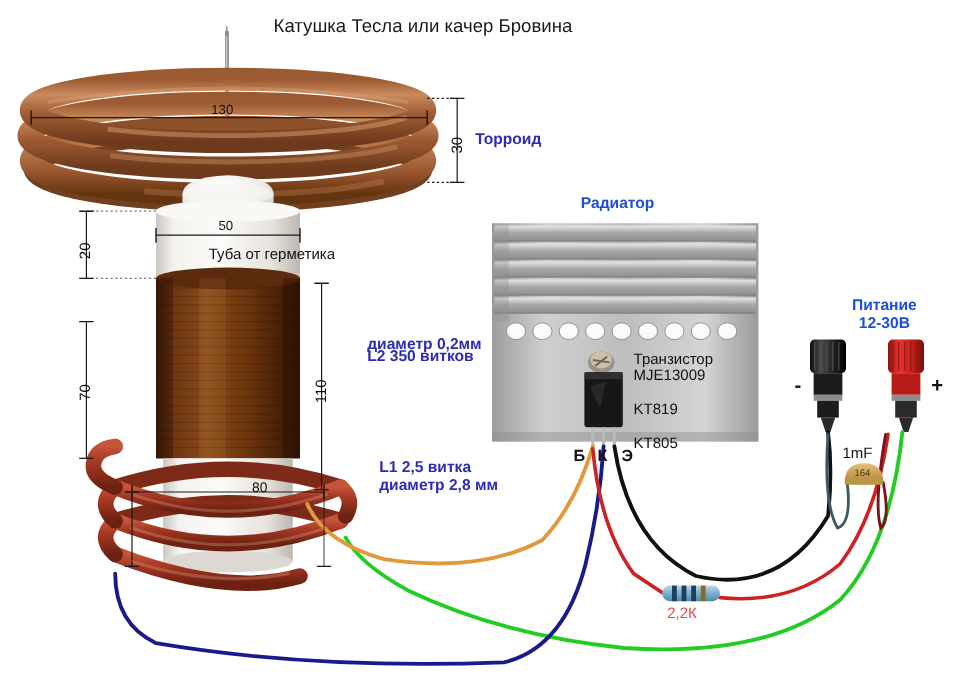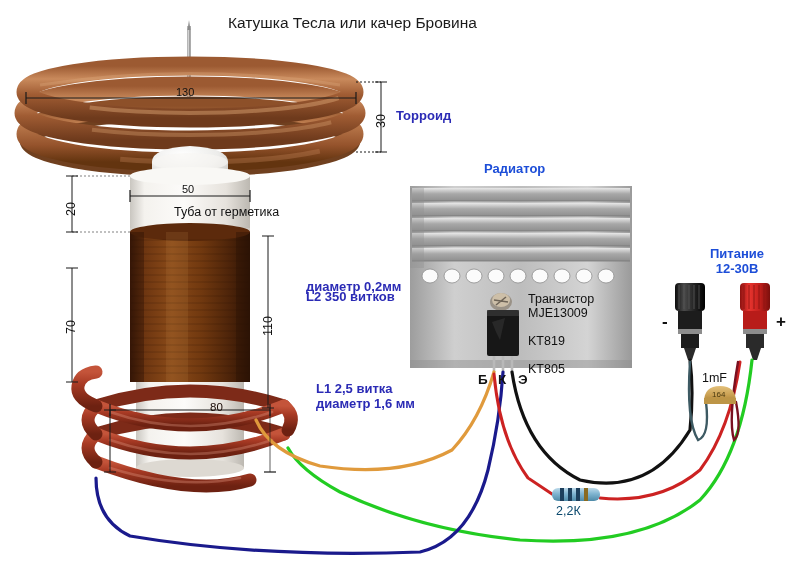--- a/index.html
+++ b/index.html
@@ -404,7 +404,7 @@
   <div class="abs bluelabel" style="left:306px;top:279px;">диаметр 0,2мм</div>
 
   <div class="abs bluelabel" style="left:316px;top:381px;">L1 2,5 витка</div>
-  <div class="abs bluelabel" style="left:316px;top:396px;">диаметр 1,6 мм</div>
+  <div class="abs bluelabel" style="left:316px;top:396px;">диаметр 2,8 мм</div>
 
   <div class="abs redlabel" style="left:484px;top:161px;">Радиатор</div>
 

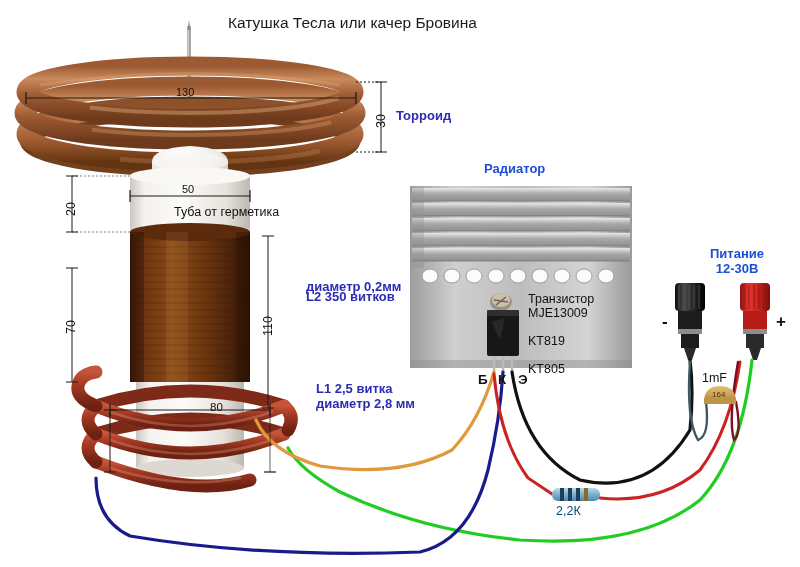--- a/index.html
+++ b/index.html
@@ -46,7 +46,7 @@
     font-size:12.5px;color:#111;white-space:nowrap;padding-left:44px;
   }
   .caplabel{font-size:12.5px;color:#111;white-space:nowrap;}
-  .reslabel{font-size:12.5px;color:#0c4a6e;white-space:nowrap;}
+  .reslabel{font-size:12.5px;color:#ef4444;white-space:nowrap;}
   .cap105{font-size:8px;color:#4a3a10;white-space:nowrap;}
   .dim80{font-size:11.5px;color:#1a0b06;white-space:nowrap;padding-left:28px;}
 </style>

